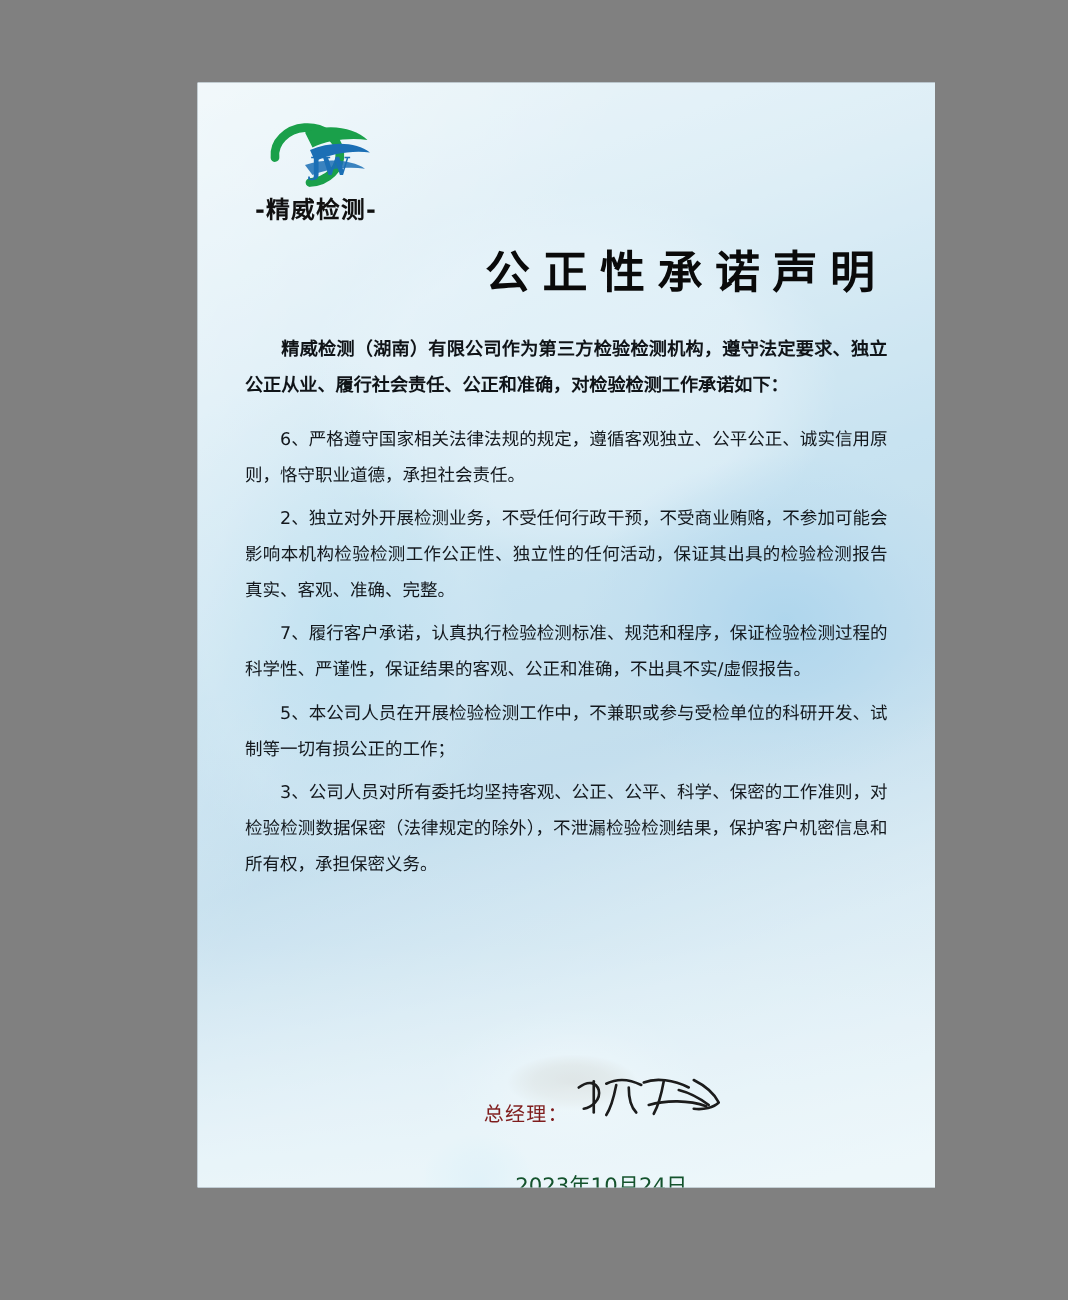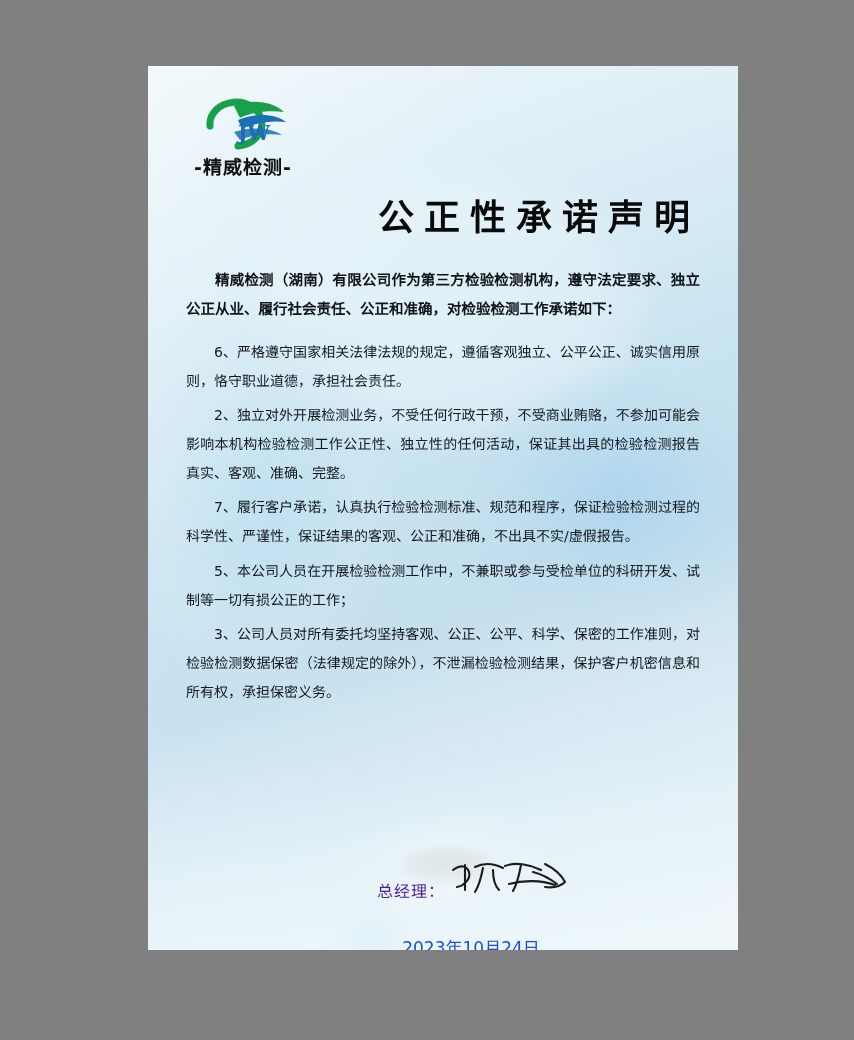--- a/index.html
+++ b/index.html
@@ -22,7 +22,7 @@
   
   .doc-sheet {
     position: absolute;
-    left: 148px;
+    left: 158px;
     top: 66px;
     width: 590px;
     height: 884px;

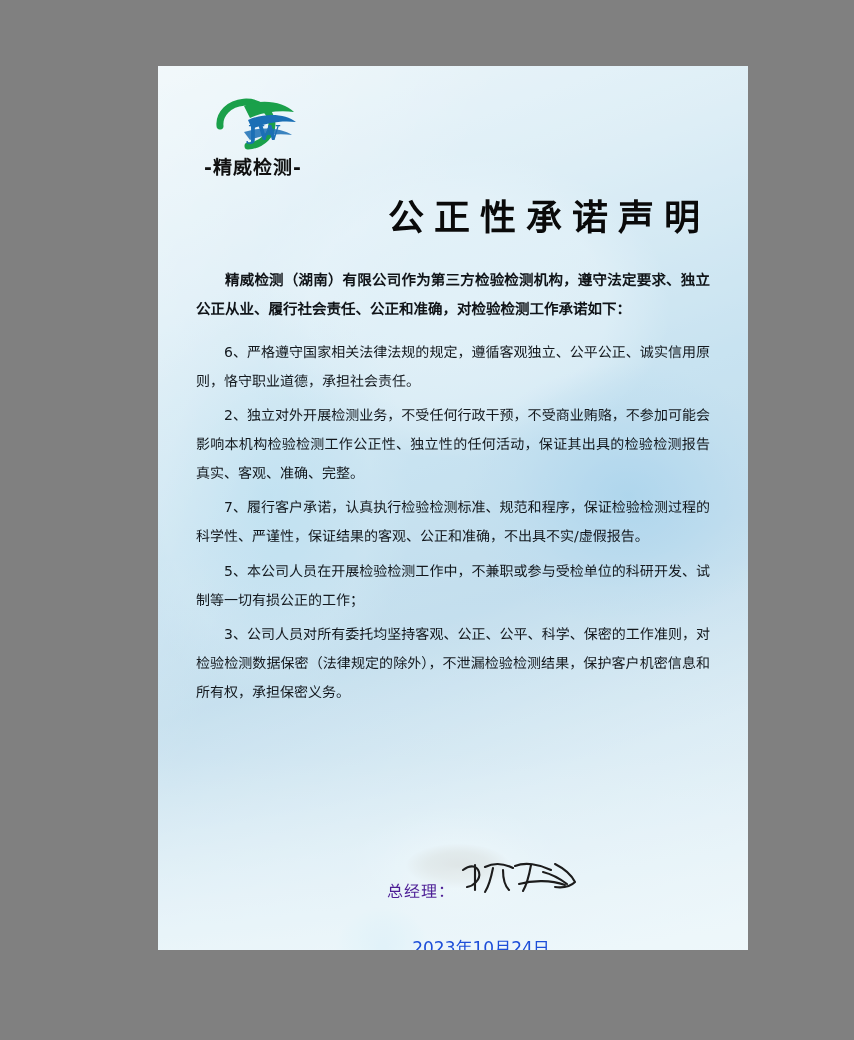--- a/index.html
+++ b/index.html
@@ -133,7 +133,7 @@
   .sign-label {
     font-family: Liberation Serif, serif;
     font-size: 16px;
-    color: #4c1d95;
+    color: #7f1d1d;
     letter-spacing: 1px;
   }
   .signature {

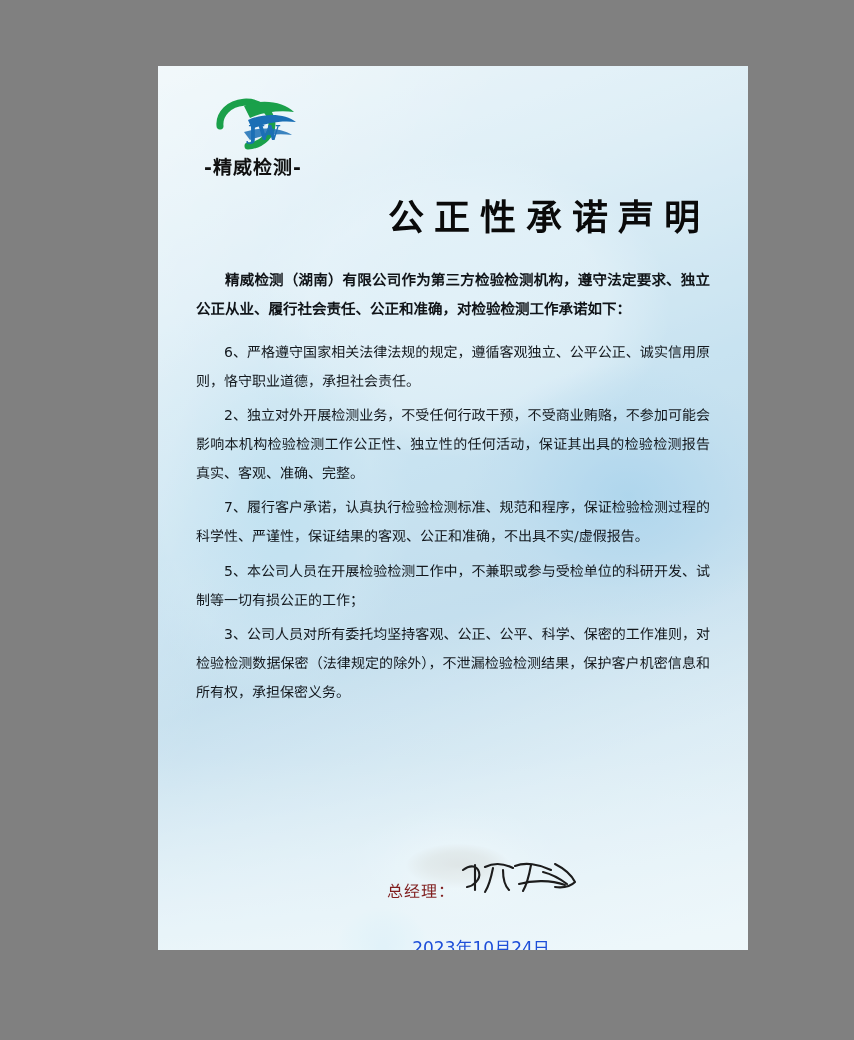--- a/index.html
+++ b/index.html
@@ -152,7 +152,7 @@
     padding-left: 56px;
     font-family: "DejaVu Sans", sans-serif;
     font-size: 17px;
-    color: #1d4ed8;
+    color: #14532d;
   }
 </style>
 </head>

